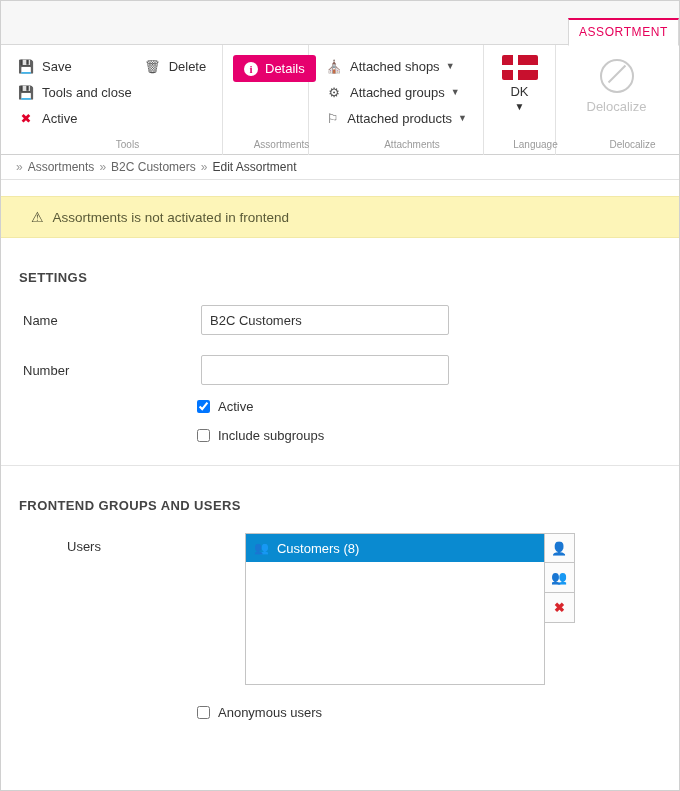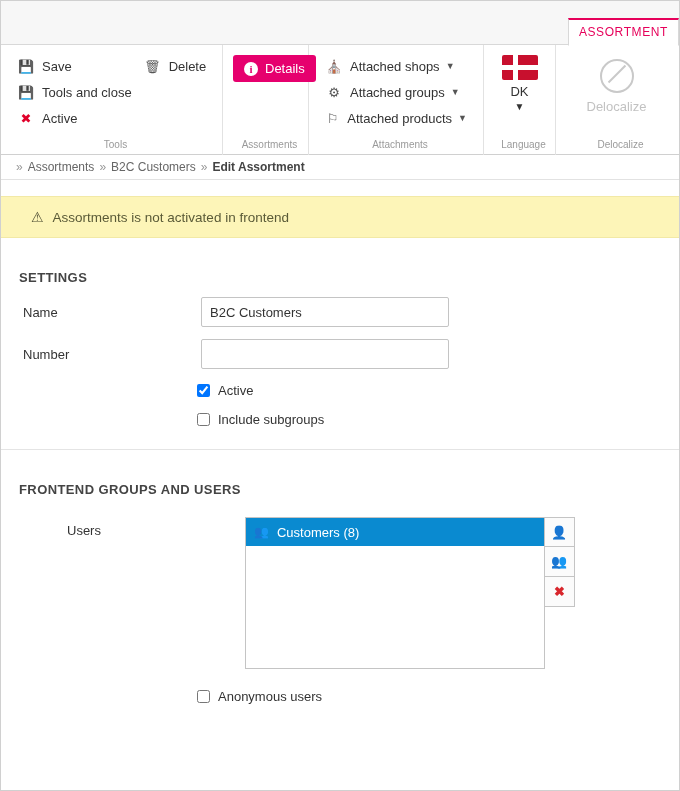--- a/index.html
+++ b/index.html
@@ -68,7 +68,7 @@
   .group-label {
     position: absolute;
     bottom: 5px;
-    left: 4px;
+    left: 16px;
     width: 100%;
     text-align: center;
     font-size: 10px;

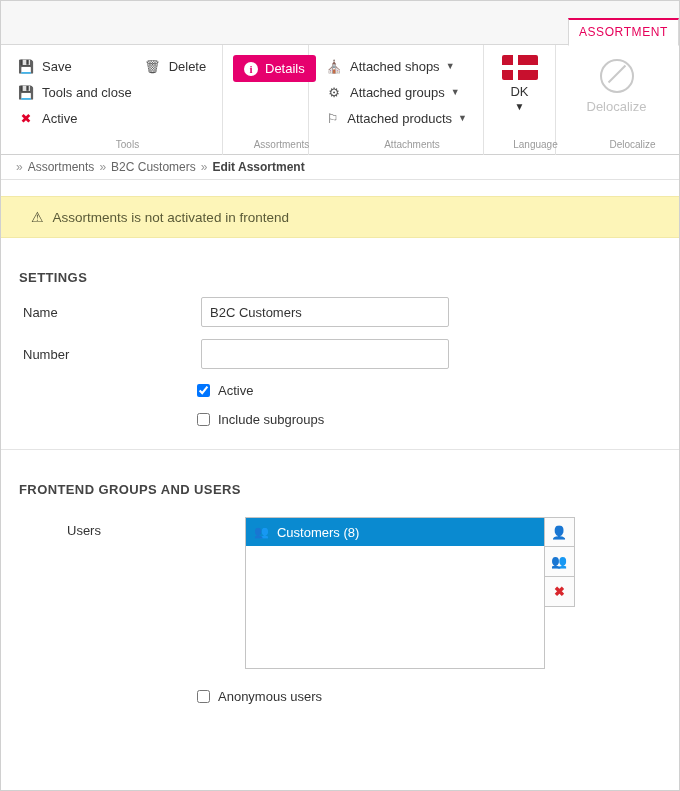--- a/index.html
+++ b/index.html
@@ -203,7 +203,7 @@
   .breadcrumb .sep { margin: 0 5px; color: #999; }
   .breadcrumb .crumb { color: #666; }
   .breadcrumb .crumb.link { cursor: pointer; }
-  .breadcrumb .crumb.current { color: #444; font-weight: bold; }
+  .breadcrumb .crumb.current { color: #444; font-weight: normal; }
 
   
   .warning {

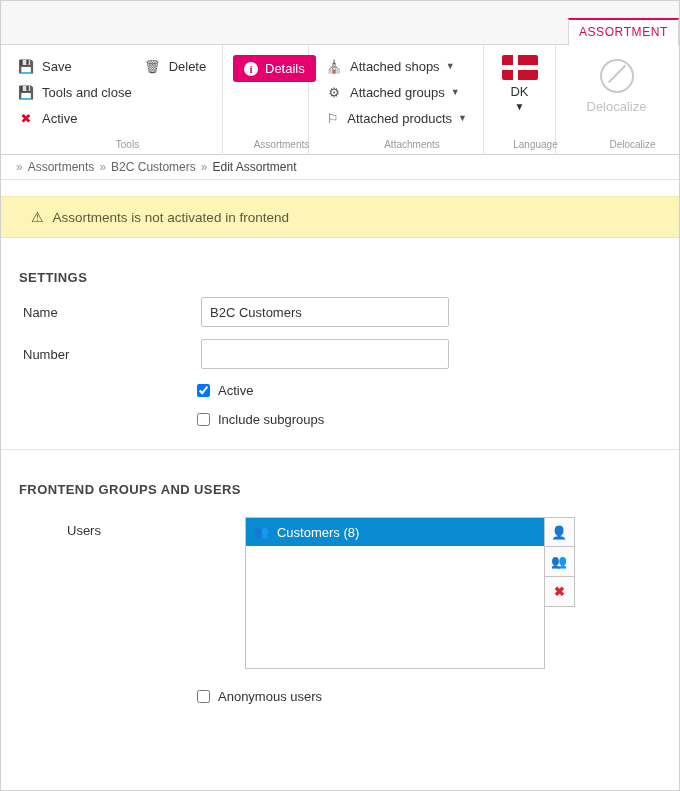--- a/index.html
+++ b/index.html
@@ -241,7 +241,7 @@
     display: flex;
     align-items: center;
     padding-left: 22px;
-    margin-top: 12px;
+    margin-top: 20px;
   }
   .form-label {
     width: 178px;

